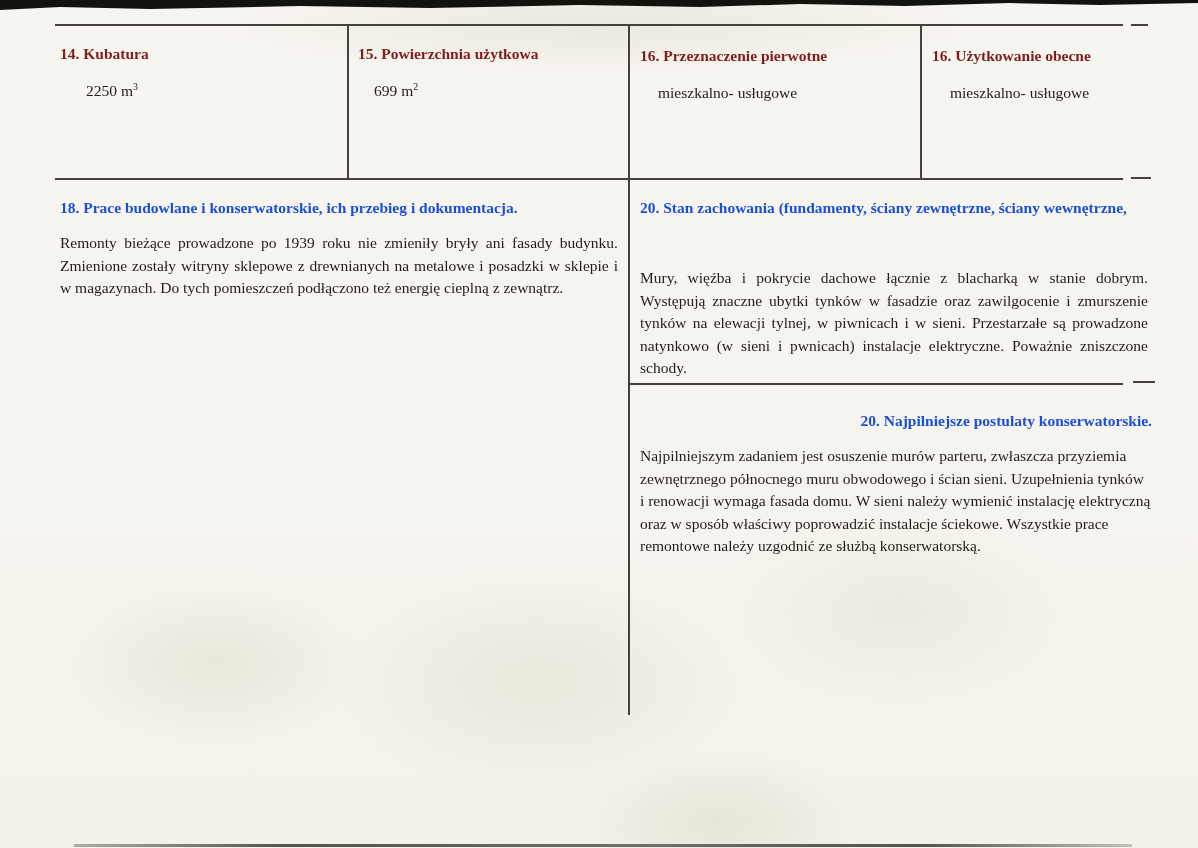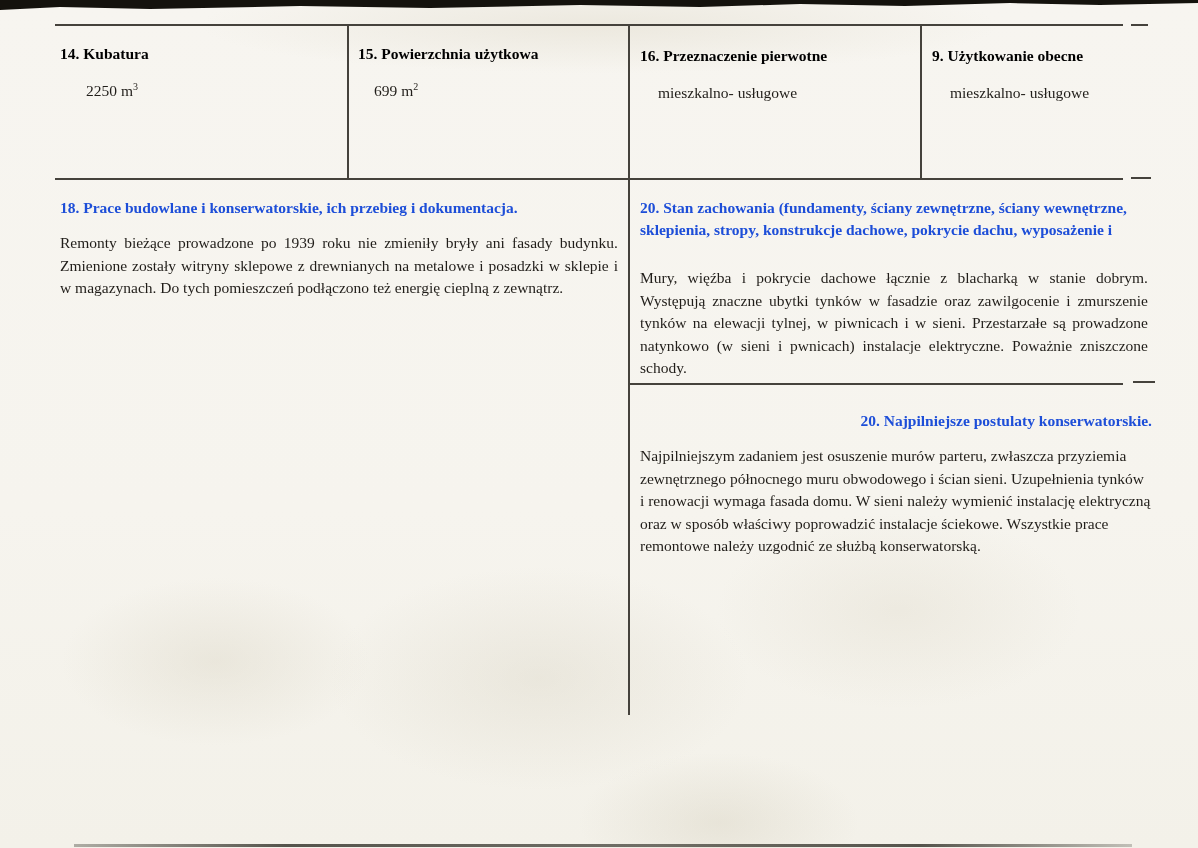--- a/index.html
+++ b/index.html
@@ -37,7 +37,7 @@
   .rule.v{width:1.5px;}
   .rule.dash{height:2px;}
   
-  .cell-label{position:absolute;font-weight:bold;font-size:15.5px;white-space:nowrap;color:#000000;}
+  .cell-label{position:absolute;font-weight:bold;font-size:15.5px;white-space:nowrap;color:#7f1d1d;}
   .cell-value{position:absolute;font-size:15.5px;white-space:nowrap;}
   .cell-value sup{font-size:10px;vertical-align:6px;}
   .block-head{position:absolute;font-weight:bold;font-size:15.5px;line-height:21.5px;color:#1d4ed8;}

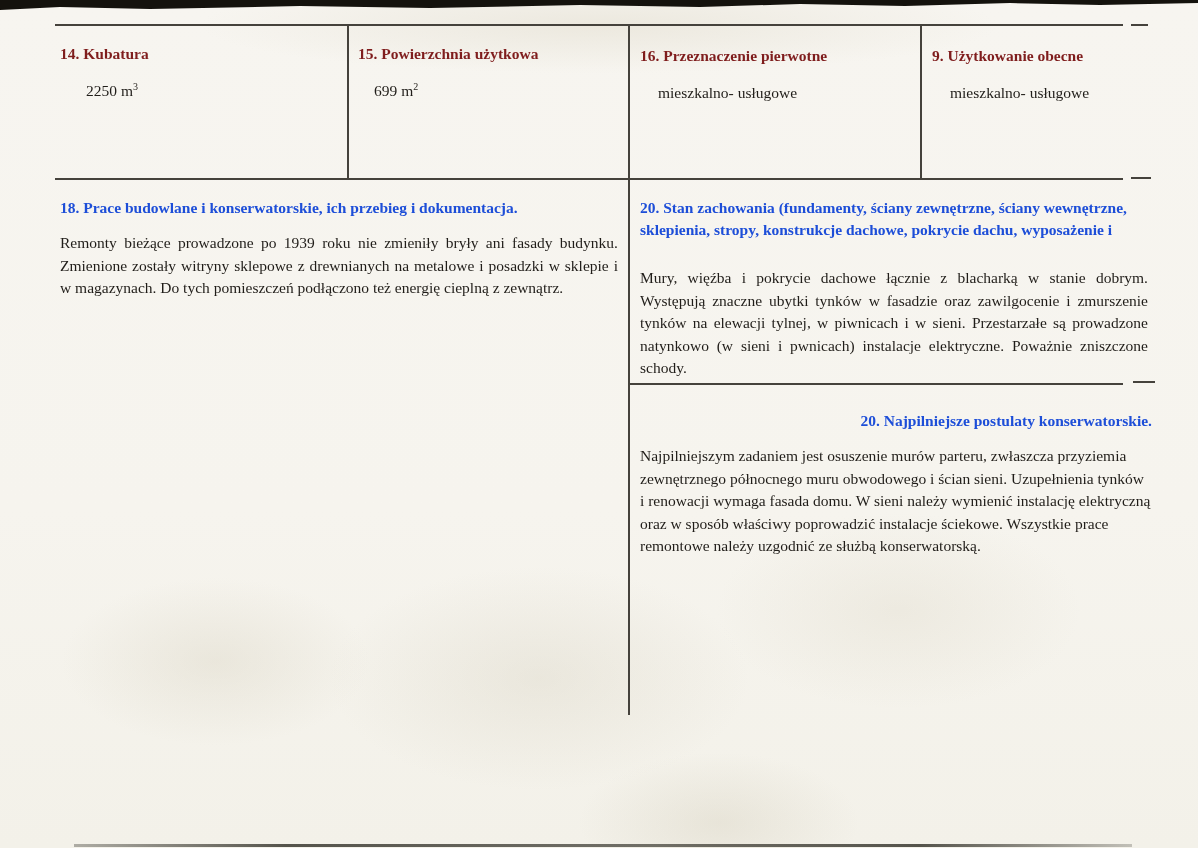--- a/index.html
+++ b/index.html
@@ -73,7 +73,7 @@
 <div class="cell-label" style="top:47px;left:640px;">16. Przeznaczenie pierwotne</div>
 <div class="cell-value" style="top:84px;left:658px;">mieszkalno- usługowe</div>
 
-<div class="cell-label" style="top:47px;left:932px;">9. Użytkowanie obecne</div>
+<div class="cell-label" style="top:47px;left:932px;">16. Użytkowanie obecne</div>
 <div class="cell-value" style="top:84px;left:950px;">mieszkalno- usługowe</div>
 
 <div class="block-head" style="top:197px;left:60px;width:566px;">18. Prace budowlane i konserwatorskie, ich przebieg i dokumentacja.</div>

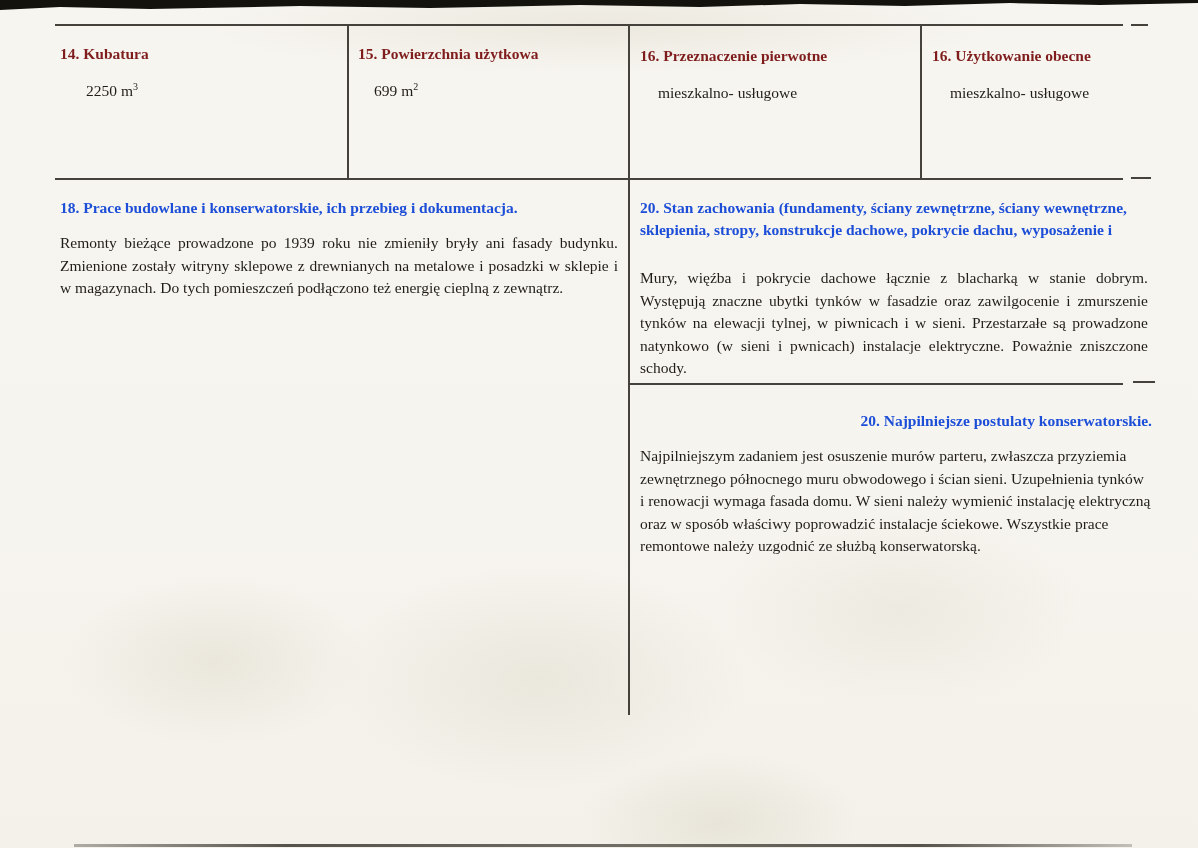--- a/index.html
+++ b/index.html
@@ -81,7 +81,6 @@
 
 <div class="block-head" style="top:197px;left:640px;width:512px;">
   <span class="hline">20. Stan zachowania (fundamenty, ściany zewnętrzne, ściany wewnętrzne,</span>
-  <span class="hline">sklepienia, stropy, konstrukcje dachowe, pokrycie dachu, wyposażenie i</span>
 </div>
 <div class="block-body just" style="top:267px;left:640px;width:508px;">Mury, więźba i pokrycie dachowe łącznie z blacharką w stanie dobrym. Występują znaczne ubytki tynków w fasadzie oraz zawilgocenie i zmurszenie tynków na elewacji tylnej, w piwnicach i w sieni. Przestarzałe są prowadzone natynkowo (w sieni i pwnicach) instalacje elektryczne. Poważnie zniszczone schody.</div>
 

